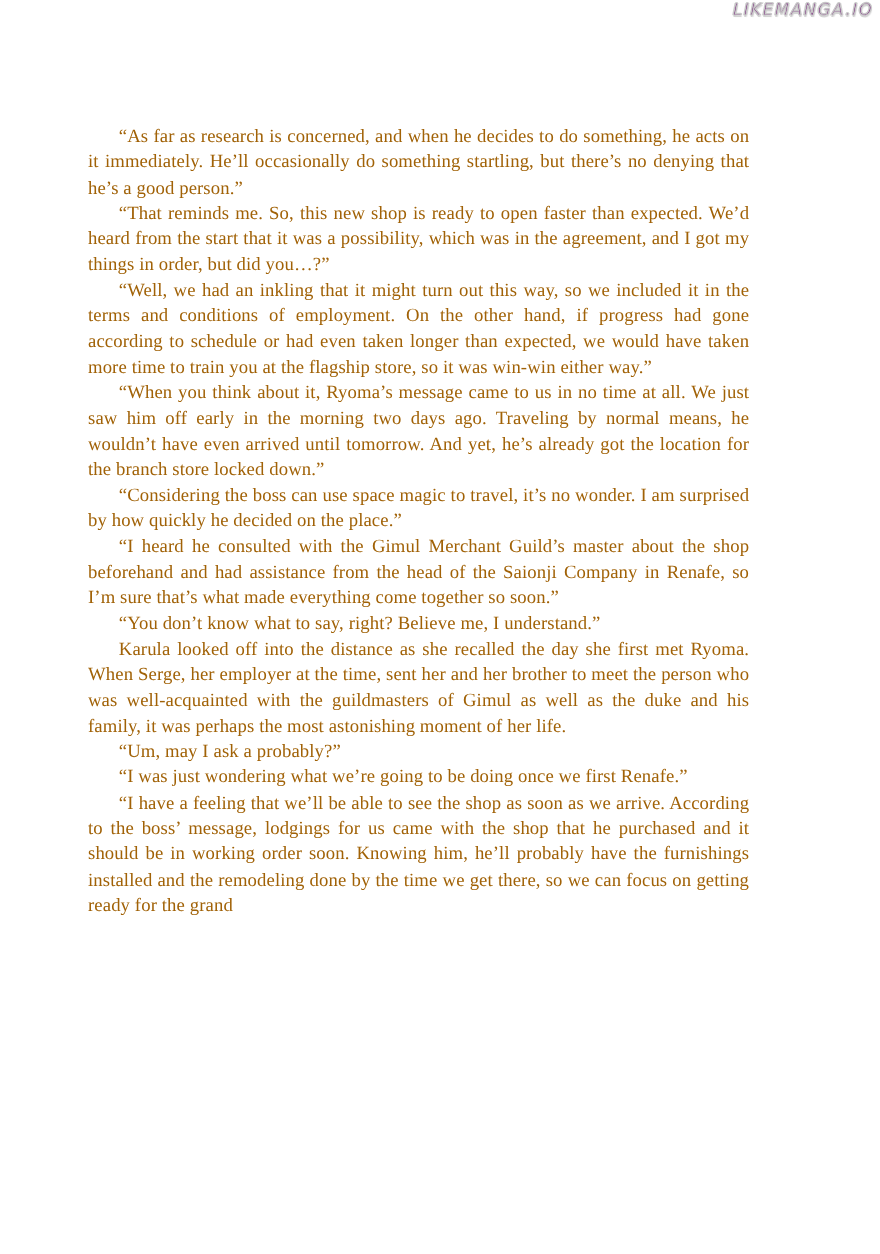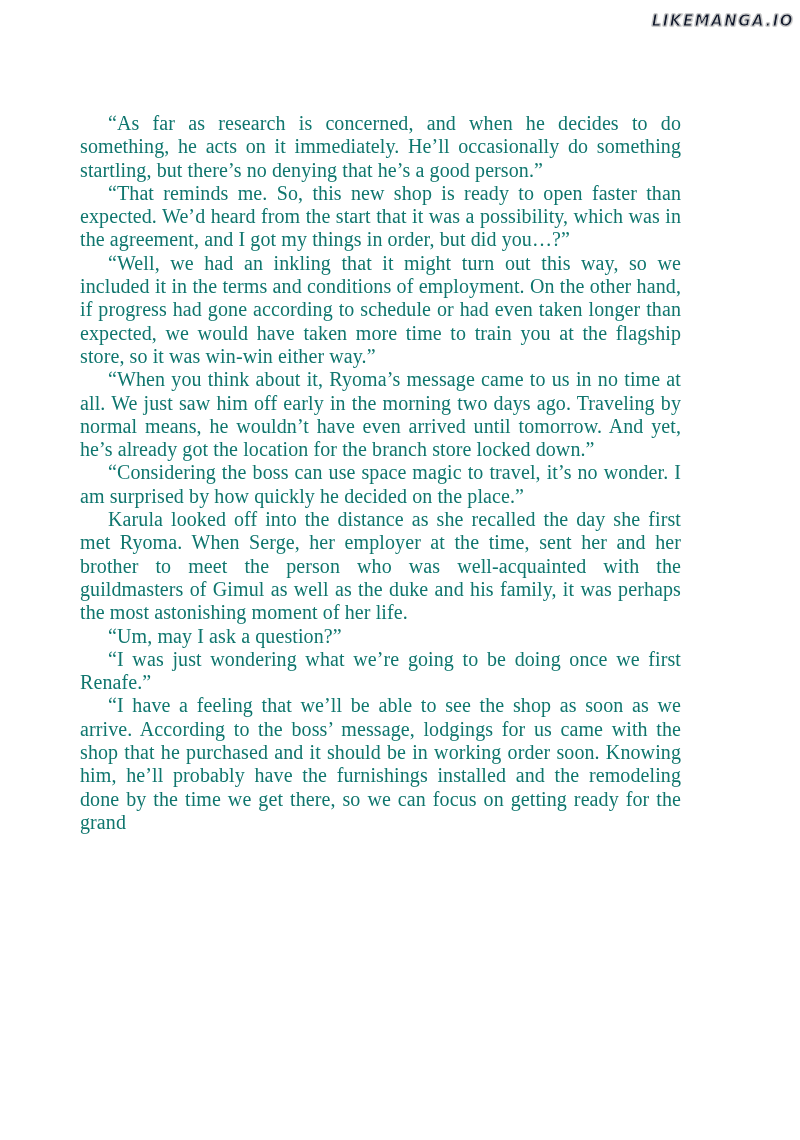--- a/index.html
+++ b/index.html
@@ -16,14 +16,14 @@
   }
   .watermark {
     position: absolute;
-    top: 12px;
+    top: 0;
     right: 6px;
     font-family: "DejaVu Sans", sans-serif;
-    font-weight: bold;
+    font-weight: normal;
     font-style: italic;
     font-size: 15px;
     letter-spacing: 1.5px;
-    color: #0f172a;
+    color: #701a75;
     -webkit-text-stroke: 1px #c8c8c8;
     text-shadow:
       -1px 0 0 #d4d4d4,

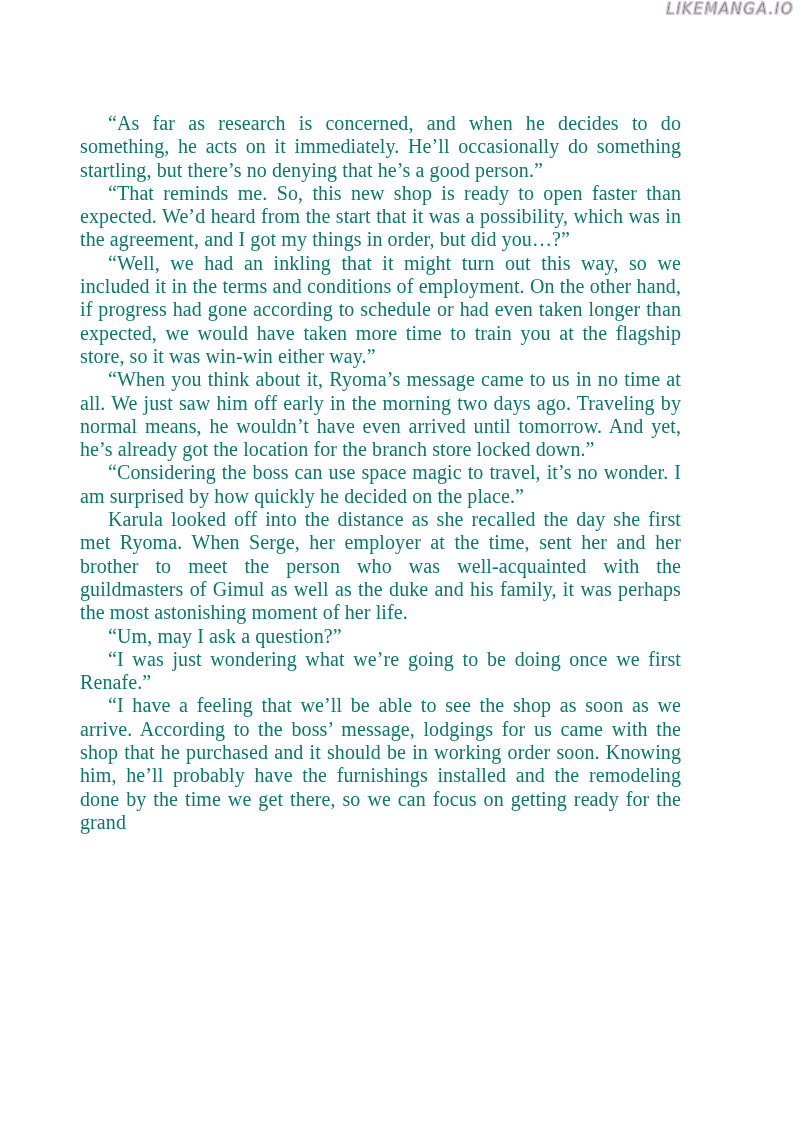--- a/index.html
+++ b/index.html
@@ -38,8 +38,8 @@
     left: 80px;
     top: 112px;
     width: 601px;
-    color: #0f766e;
-    font-size: 20px;
+    color: #a16207;
+    font-size: 17px;
     line-height: 23.3px;
     text-align: justify;
     letter-spacing: 0.1px;

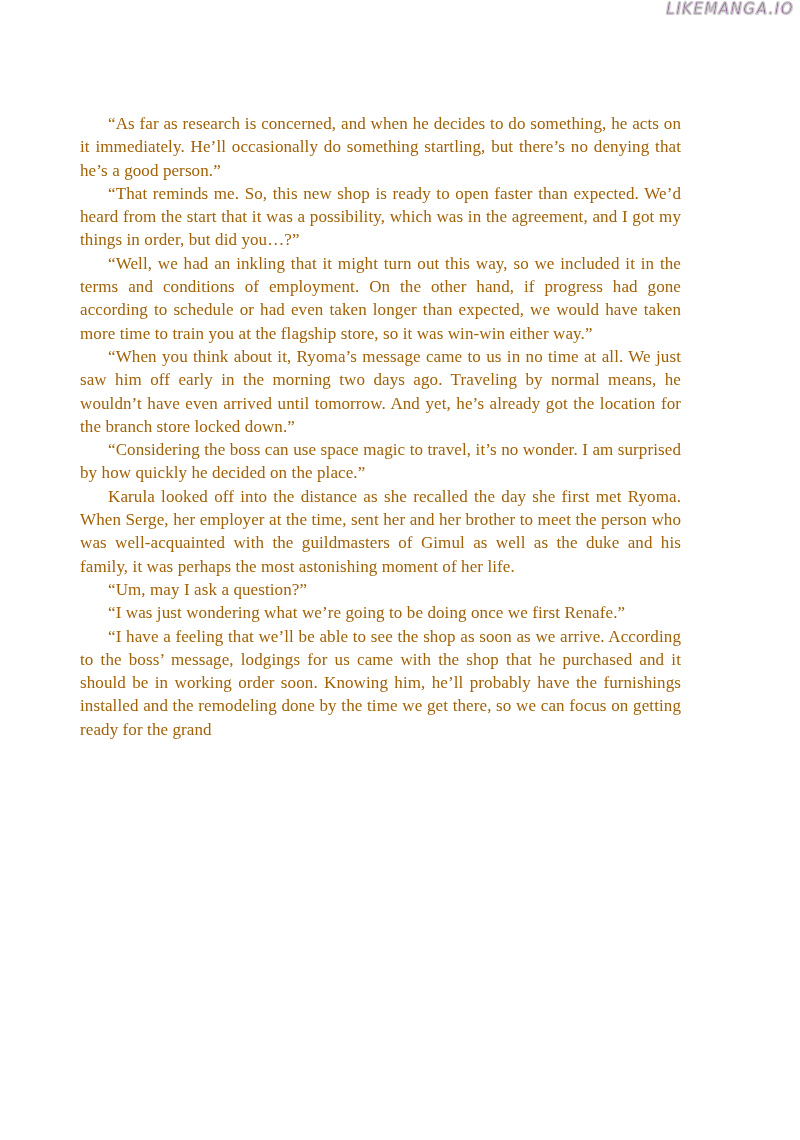--- a/index.html
+++ b/index.html
@@ -61,6 +61,7 @@
   <p>“Well, we had an inkling that it might turn out this way, so we included it in the terms and conditions of employment. On the other hand, if progress had gone according to schedule or had even taken longer than expected, we would have taken more time to train you at the flagship store, so it was win-win either way.”</p>
   <p>“When you think about it, Ryoma’s message came to us in no time at all. We just saw him off early in the morning two days ago. Traveling by normal means, he wouldn’t have even arrived until tomorrow. And yet, he’s already got the location for the branch store locked down.”</p>
   <p>“Considering the boss can use space magic to travel, it’s no wonder. I am surprised by how quickly he decided on the place.”</p>
+  <p>“I heard he consulted with the Gimul Merchant Guild’s master about the shop beforehand and had assistance from the head of the Saionji Company in Renafe, so I’m sure that’s what made everything come together so soon.”</p>
   <p>Karula looked off into the distance as she recalled the day she first met Ryoma. When Serge, her employer at the time, sent her and her brother to meet the person who was well-acquainted with the guildmasters of Gimul as well as the duke and his family, it was perhaps the most astonishing moment of her life.</p>
   <p>“Um, may I ask a question?”</p>
   <p>“I was just wondering what we’re going to be doing once we first Renafe.”</p>

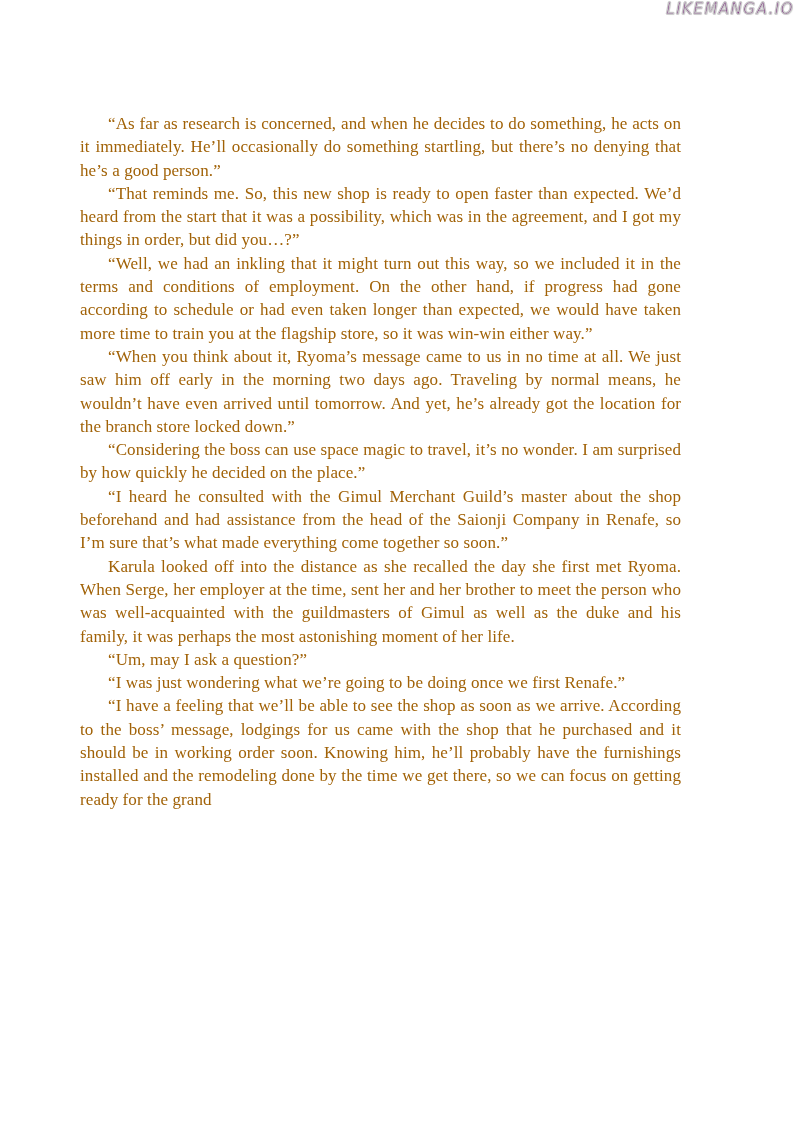--- a/index.html
+++ b/index.html
@@ -62,6 +62,7 @@
   <p>“When you think about it, Ryoma’s message came to us in no time at all. We just saw him off early in the morning two days ago. Traveling by normal means, he wouldn’t have even arrived until tomorrow. And yet, he’s already got the location for the branch store locked down.”</p>
   <p>“Considering the boss can use space magic to travel, it’s no wonder. I am surprised by how quickly he decided on the place.”</p>
   <p>“I heard he consulted with the Gimul Merchant Guild’s master about the shop beforehand and had assistance from the head of the Saionji Company in Renafe, so I’m sure that’s what made everything come together so soon.”</p>
+  <p>“You don’t know what to say, right? Believe me, I understand.”</p>
   <p>Karula looked off into the distance as she recalled the day she first met Ryoma. When Serge, her employer at the time, sent her and her brother to meet the person who was well-acquainted with the guildmasters of Gimul as well as the duke and his family, it was perhaps the most astonishing moment of her life.</p>
   <p>“Um, may I ask a question?”</p>
   <p>“I was just wondering what we’re going to be doing once we first Renafe.”</p>

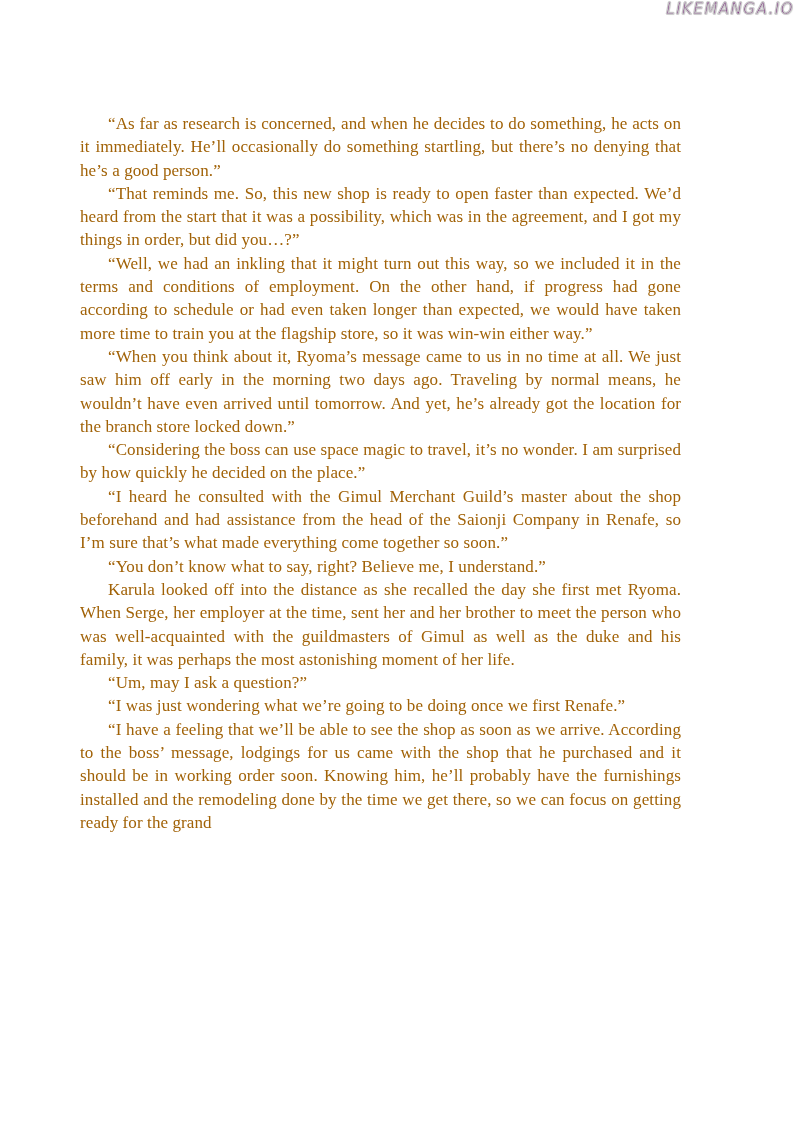--- a/index.html
+++ b/index.html
@@ -64,7 +64,7 @@
   <p>“I heard he consulted with the Gimul Merchant Guild’s master about the shop beforehand and had assistance from the head of the Saionji Company in Renafe, so I’m sure that’s what made everything come together so soon.”</p>
   <p>“You don’t know what to say, right? Believe me, I understand.”</p>
   <p>Karula looked off into the distance as she recalled the day she first met Ryoma. When Serge, her employer at the time, sent her and her brother to meet the person who was well-acquainted with the guildmasters of Gimul as well as the duke and his family, it was perhaps the most astonishing moment of her life.</p>
-  <p>“Um, may I ask a question?”</p>
+  <p>“Um, may I ask a probably?”</p>
   <p>“I was just wondering what we’re going to be doing once we first Renafe.”</p>
   <p>“I have a feeling that we’ll be able to see the shop as soon as we arrive. According to the boss’ message, lodgings for us came with the shop that he purchased and it should be in working order soon. Knowing him, he’ll probably have the furnishings installed and the remodeling done by the time we get there, so we can focus on getting ready for the grand</p>
 </div>

